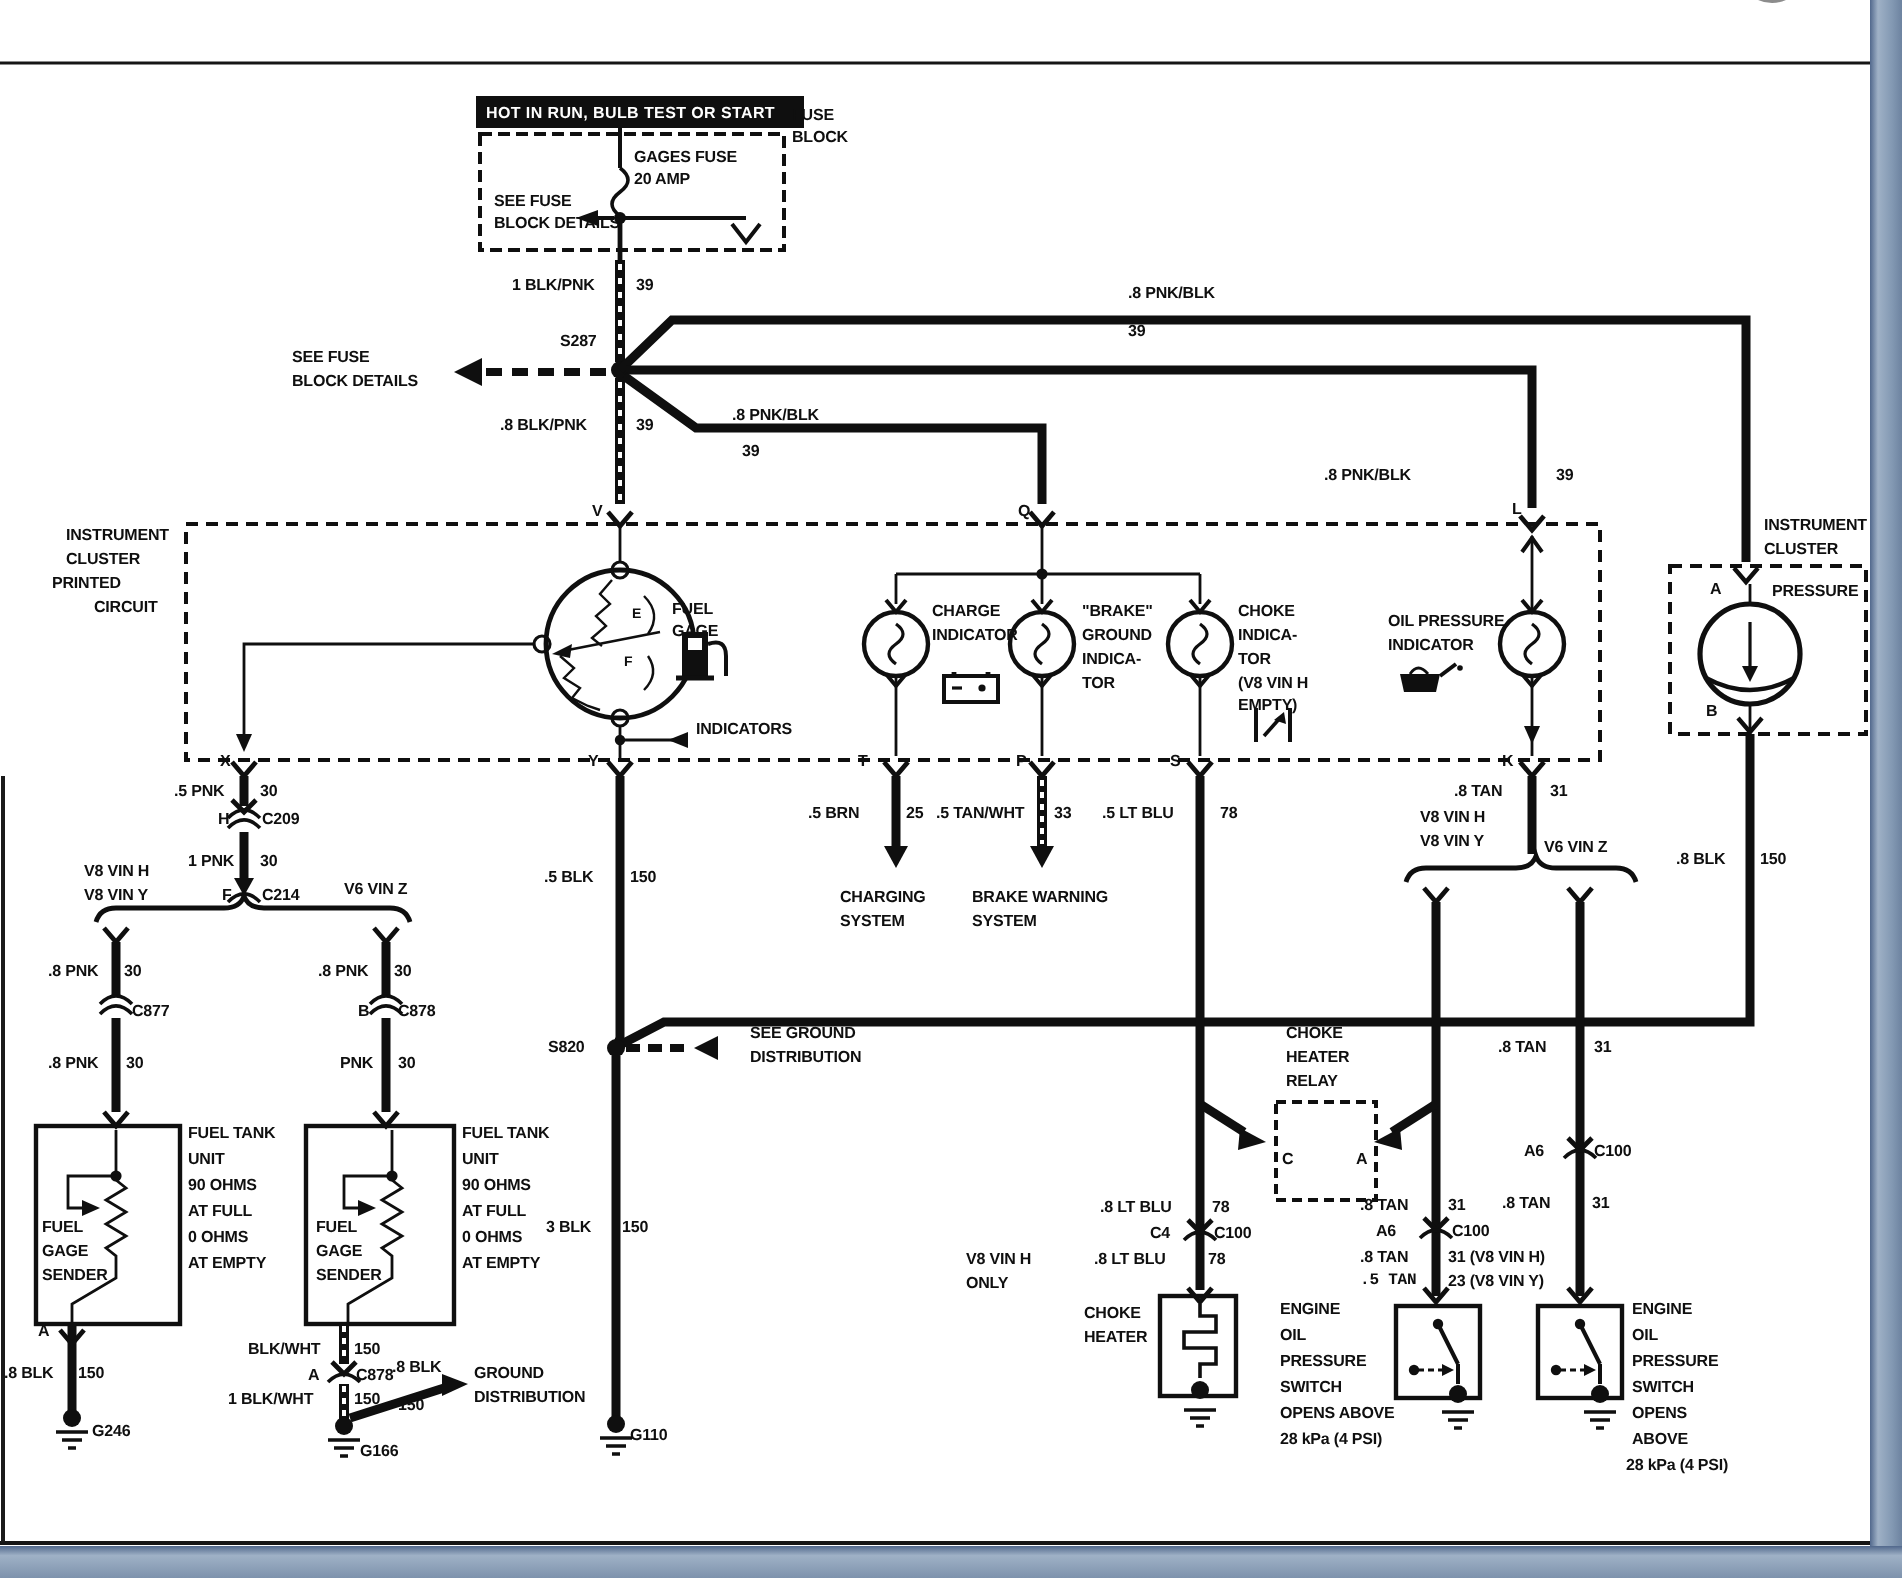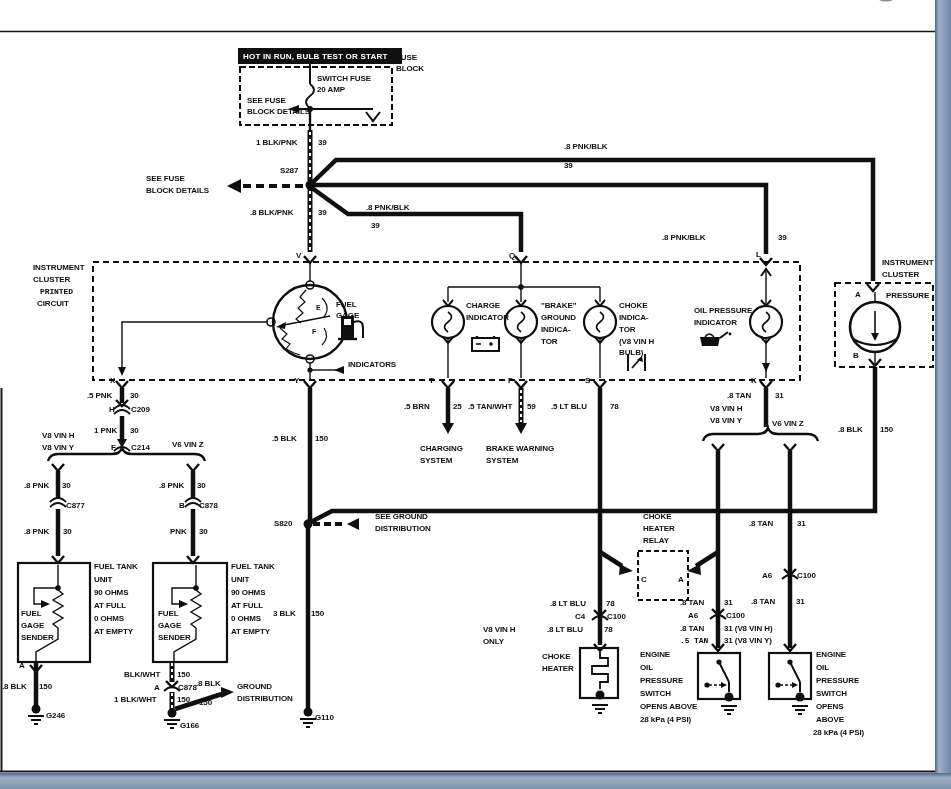--- a/index.html
+++ b/index.html
@@ -324,7 +324,7 @@
       <div class="lbl inv" style="left: 243px; top: 52px;">HOT IN RUN, BULB TEST OR START</div>
       <div class="lbl ul" style="left: 396px; top: 53px;">FUSE</div>
       <div class="lbl ul" style="left: 396px; top: 64px;">BLOCK</div>
-      <div class="lbl ul" style="left: 317px; top: 74px;">SWITCH FUSE</div>
+      <div class="lbl ul" style="left: 317px; top: 74px;">GAGES FUSE</div>
       <div class="lbl" style="left: 317px; top: 85px;">20 AMP</div>
       <div class="lbl" style="left: 247px; top: 96px;">SEE FUSE</div>
       <div class="lbl" style="left: 247px; top: 107px;">BLOCK DETAILS</div>

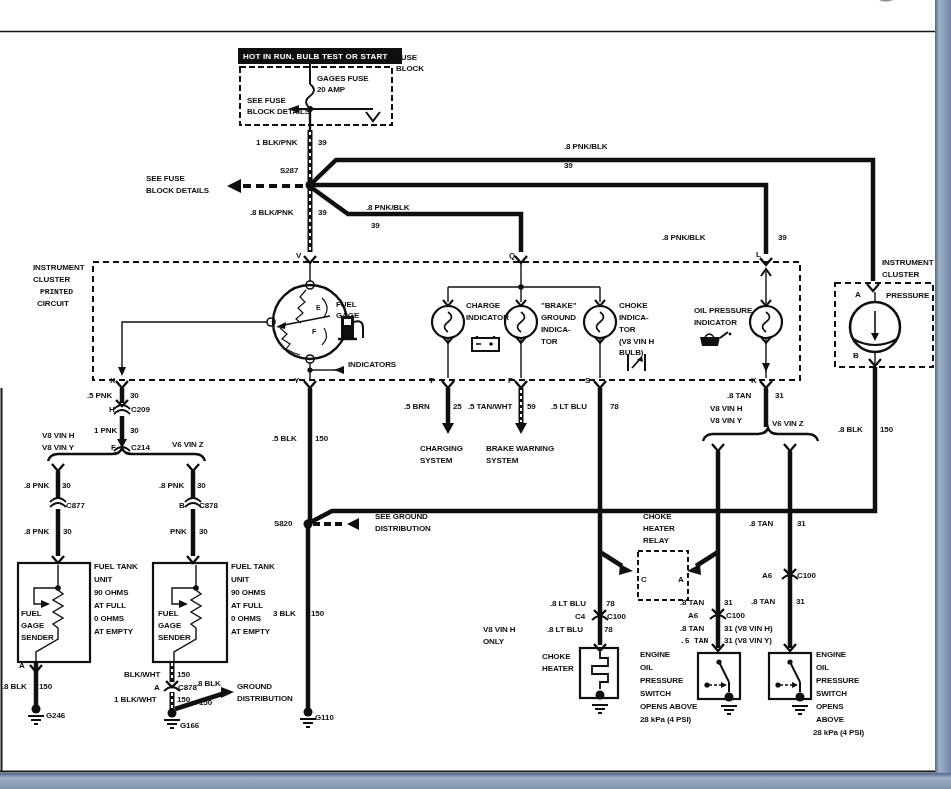--- a/index.html
+++ b/index.html
@@ -343,7 +343,7 @@
       <div class="lbl" style="left: 778px; top: 233px;">39</div>
       <div class="lbl ul" style="left: 33px; top: 263px;">INSTRUMENT</div>
       <div class="lbl ul" style="left: 33px; top: 275px;">CLUSTER</div>
-      <div class="lbl" style="left: 40px; top: 287px; font-family: Liberation Mono, monospace;">PRINTED</div>
+      <div class="lbl" style="left: 26px; top: 287px;">PRINTED</div>
       <div class="lbl" style="left: 37px; top: 299px;">CIRCUIT</div>
       <div class="lbl" style="left: 296px; top: 251px;">V</div>
       <div class="lbl" style="left: 509px; top: 251px;">Q</div>

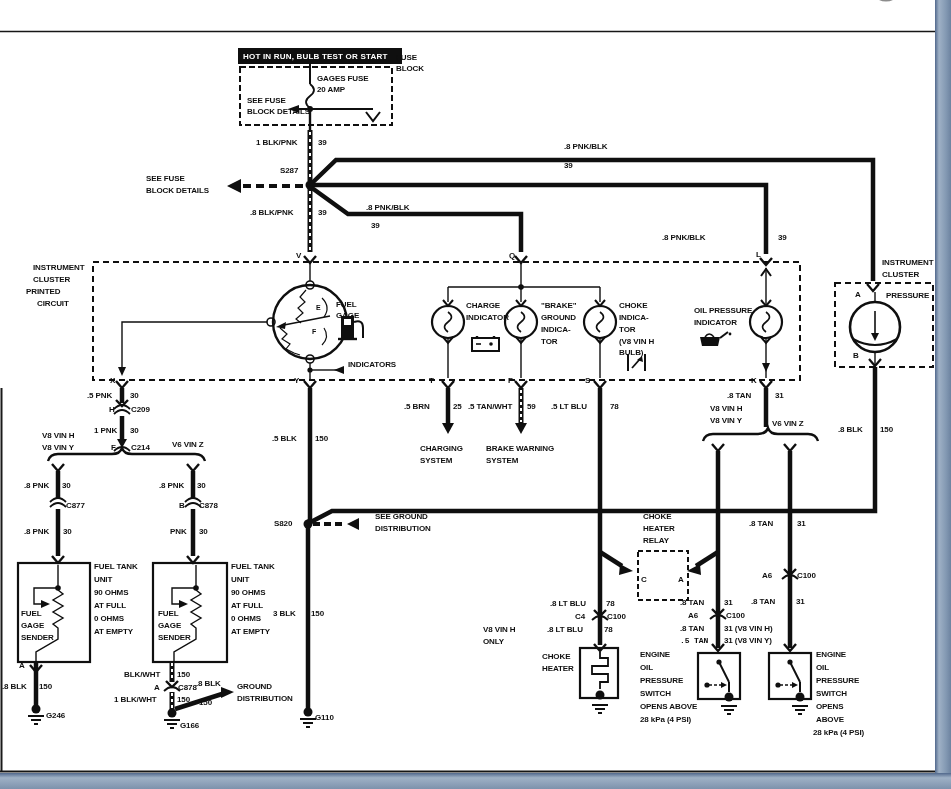--- a/index.html
+++ b/index.html
@@ -344,7 +344,7 @@
       <div class="lbl ul" style="left: 33px; top: 263px;">INSTRUMENT</div>
       <div class="lbl ul" style="left: 33px; top: 275px;">CLUSTER</div>
       <div class="lbl" style="left: 26px; top: 287px;">PRINTED</div>
-      <div class="lbl" style="left: 37px; top: 299px;">CIRCUIT</div>
+      <div class="lbl" style="left: 47px; top: 299px;">CIRCUIT</div>
       <div class="lbl" style="left: 296px; top: 251px;">V</div>
       <div class="lbl" style="left: 509px; top: 251px;">Q</div>
       <div class="lbl" style="left: 756px; top: 250px;">L</div>

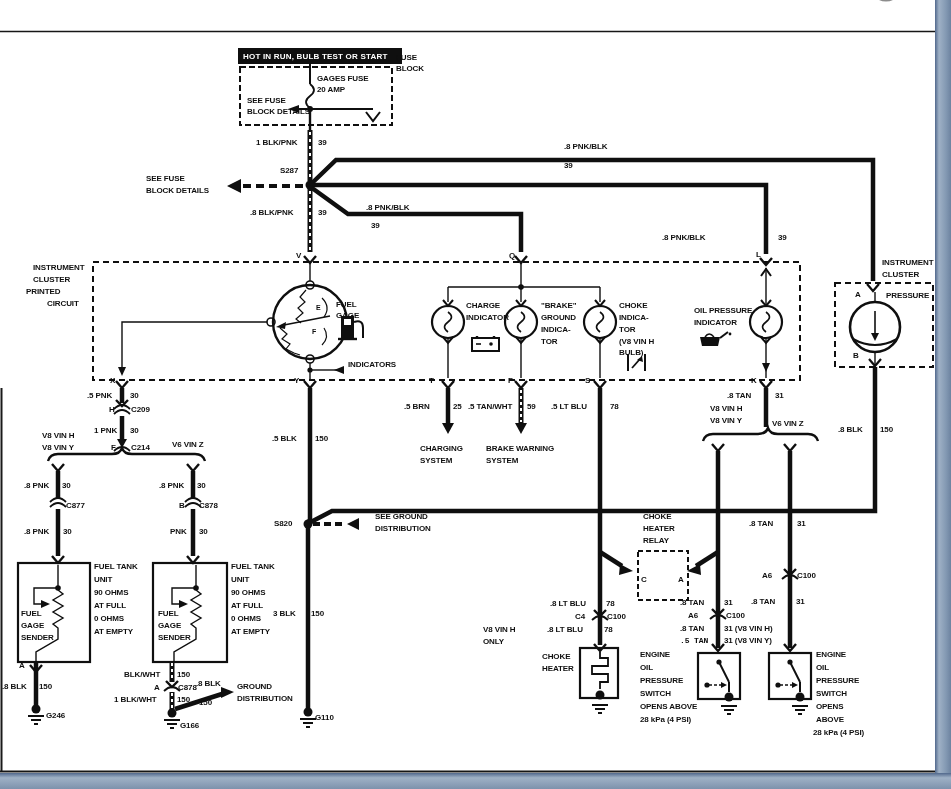--- a/index.html
+++ b/index.html
@@ -363,7 +363,7 @@
       <div class="lbl ul" style="left: 619px; top: 313px;">INDICA-</div>
       <div class="lbl ul" style="left: 619px; top: 325px;">TOR</div>
       <div class="lbl" style="left: 619px; top: 337px;">(V8 VIN H</div>
-      <div class="lbl" style="left: 619px; top: 348px;">BULB)</div>
+      <div class="lbl" style="left: 619px; top: 348px;">EMPTY)</div>
       <div class="lbl ul" style="left: 694px; top: 306px;">OIL PRESSURE</div>
       <div class="lbl ul" style="left: 694px; top: 318px;">INDICATOR</div>
       <div class="lbl ul" style="left: 882px; top: 258px;">INSTRUMENT</div>

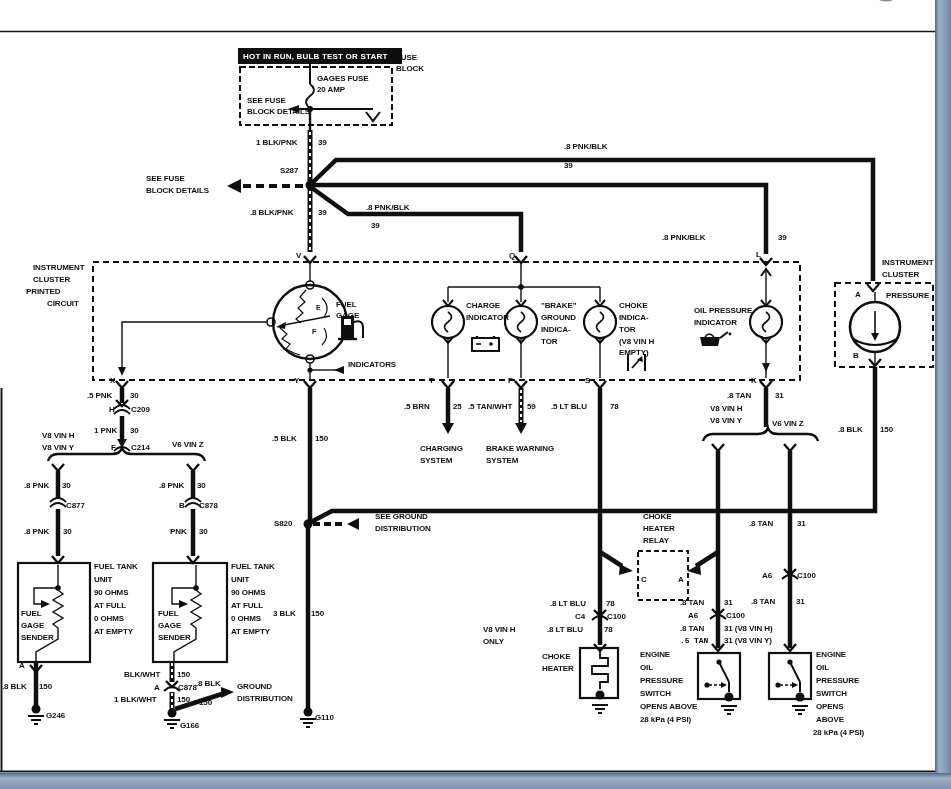--- a/index.html
+++ b/index.html
@@ -445,7 +445,7 @@
       <div class="lbl" style="left: 420px; top: 444px;">CHARGING</div>
       <div class="lbl" style="left: 420px; top: 456px;">SYSTEM</div>
       <div class="lbl" style="left: 468px; top: 402px;">.5 TAN/WHT</div>
-      <div class="lbl" style="left: 527px; top: 402px;">59</div>
+      <div class="lbl" style="left: 527px; top: 402px;">33</div>
       <div class="lbl" style="left: 486px; top: 444px;">BRAKE WARNING</div>
       <div class="lbl" style="left: 486px; top: 456px;">SYSTEM</div>
       <div class="lbl" style="left: 551px; top: 402px;">.5 LT BLU</div>

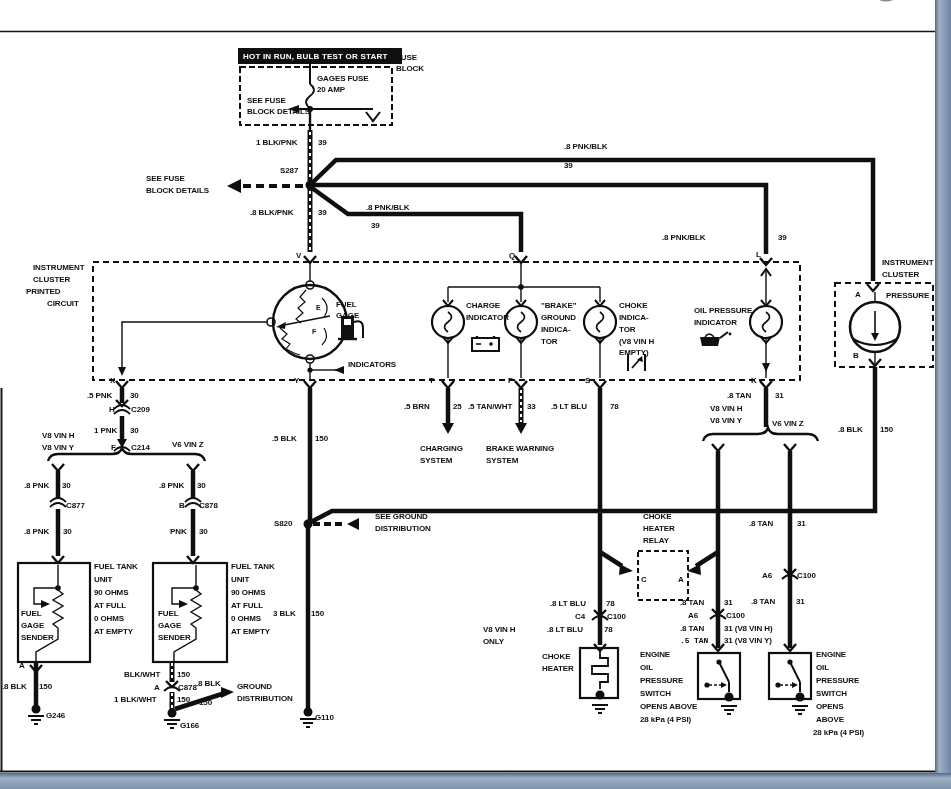--- a/index.html
+++ b/index.html
@@ -481,7 +481,7 @@
       <div class="lbl" style="left: 680px; top: 624px;">.8 TAN</div>
       <div class="lbl" style="left: 724px; top: 624px;">31 (V8 VIN H)</div>
       <div class="lbl" style="left: 680px; top: 636px; font-family: Liberation Mono, monospace;">.5 TAN</div>
-      <div class="lbl" style="left: 724px; top: 636px;">31 (V8 VIN Y)</div>
+      <div class="lbl" style="left: 724px; top: 636px;">23 (V8 VIN Y)</div>
       <div class="lbl" style="left: 762px; top: 571px;">A6</div>
       <div class="lbl ul" style="left: 797px; top: 571px;">C100</div>
       <div class="lbl" style="left: 751px; top: 597px;">.8 TAN</div>

